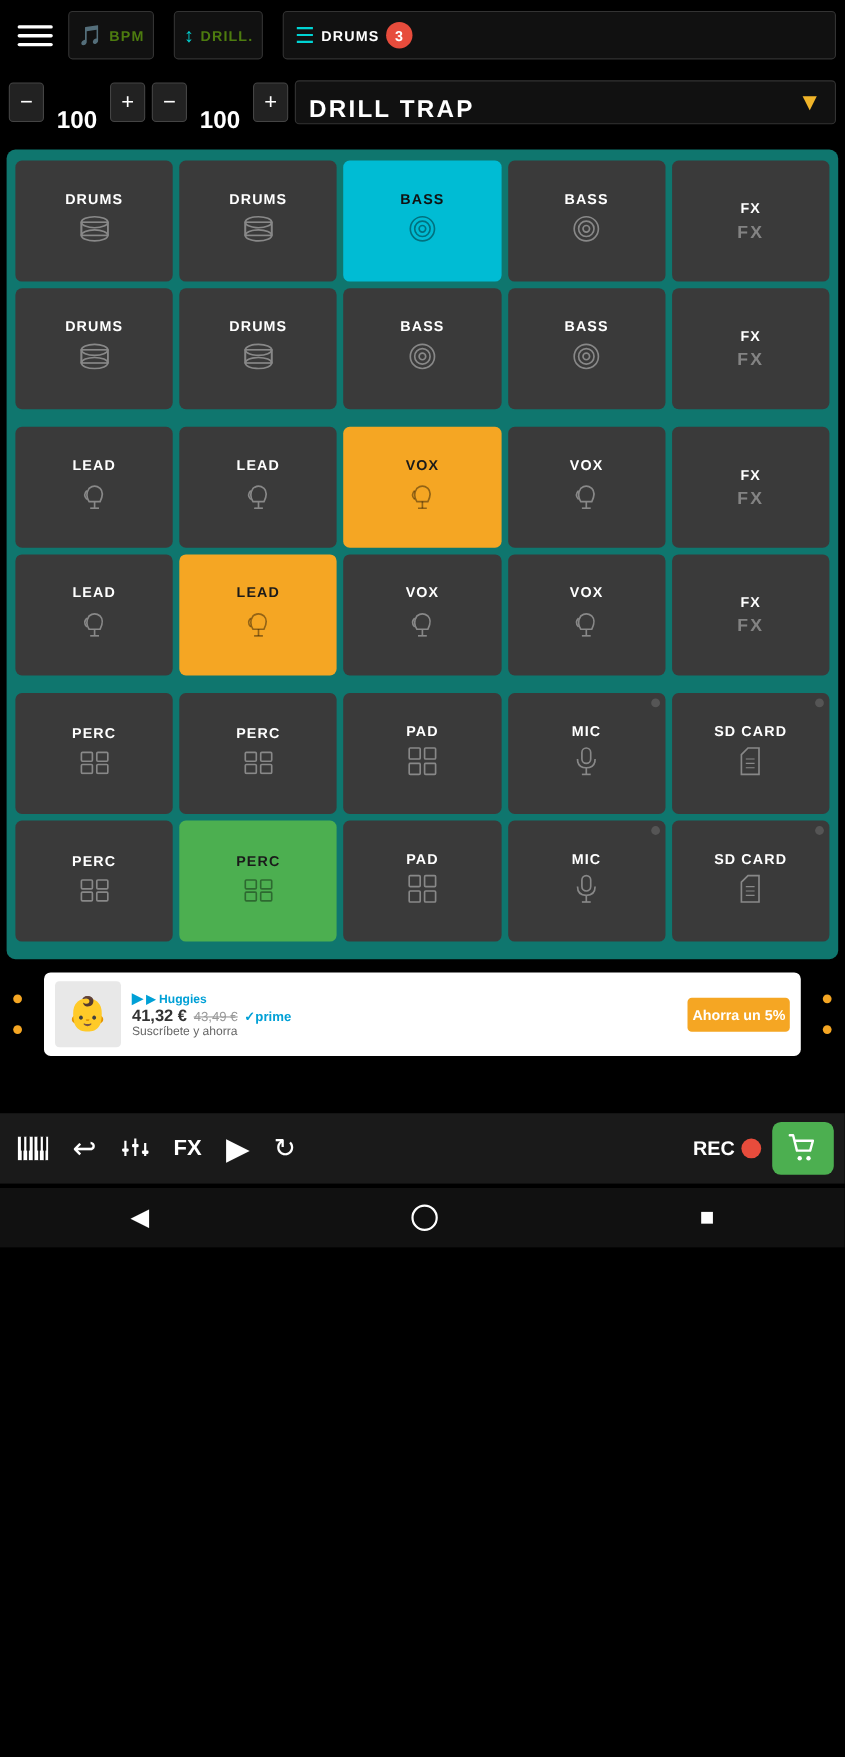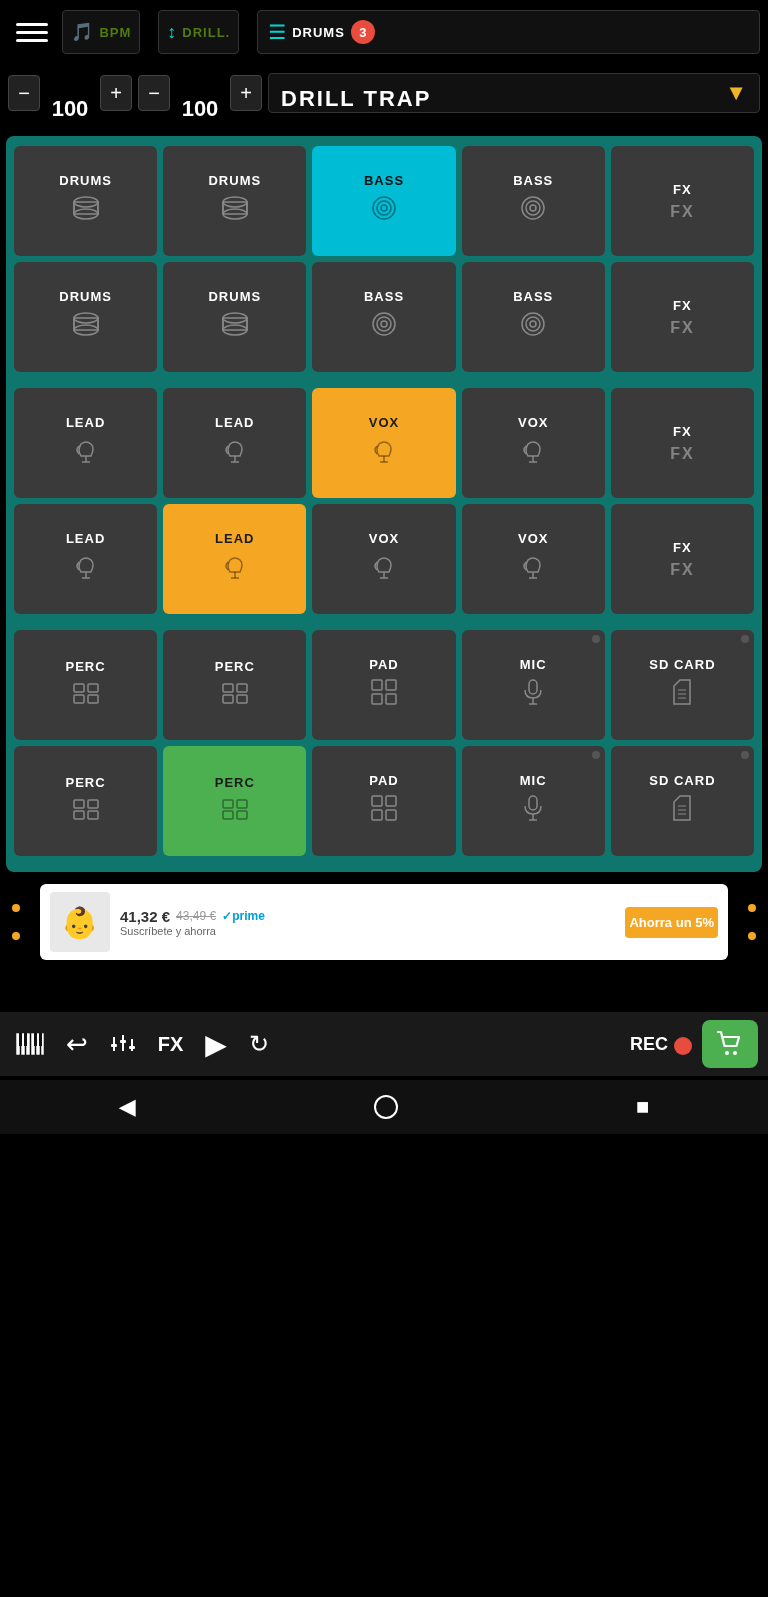--- a/index.html
+++ b/index.html
@@ -711,6 +711,10 @@
       <span style="font-size:30px;">👶</span>
     </div>
     <div class="ad-content">
+      <div class="ad-logo">
+        <span style="color:#00a0d6; font-size:13px;">▶</span>
+        <span>▶ Huggies</span>
+      </div>
       <div style="display:flex; align-items:center; gap:6px; flex-wrap:wrap;">
         <span class="ad-price-main">41,32 €</span>
         <span class="ad-price-old">43,49 €</span>

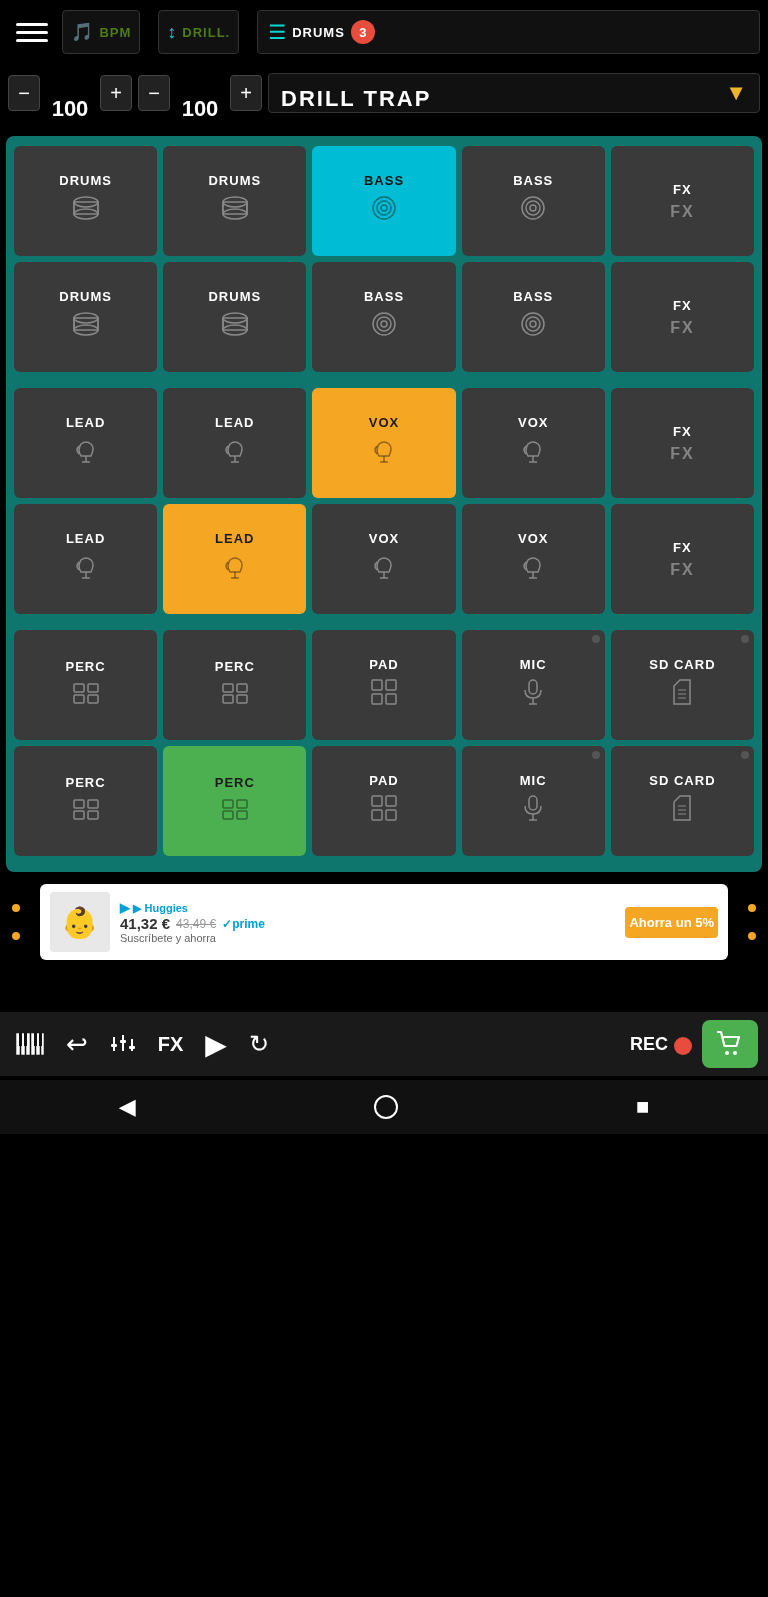--- a/index.html
+++ b/index.html
@@ -334,7 +334,7 @@
     }
     .rec-group {
       display: flex;
-      align-items: flex-end;
+      align-items: center;
       gap: 6px;
       margin-left: auto;
     }

